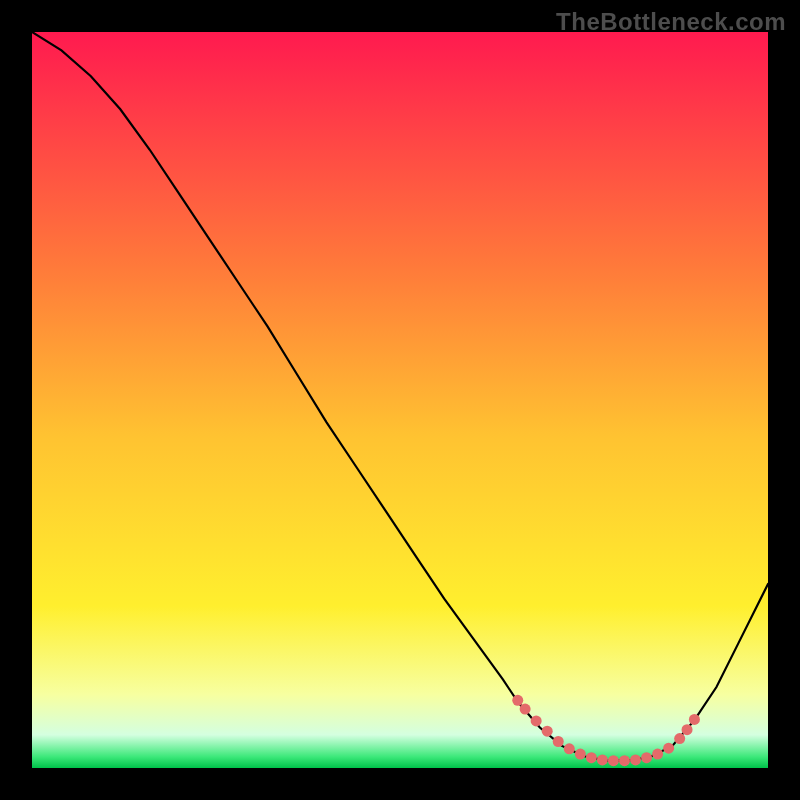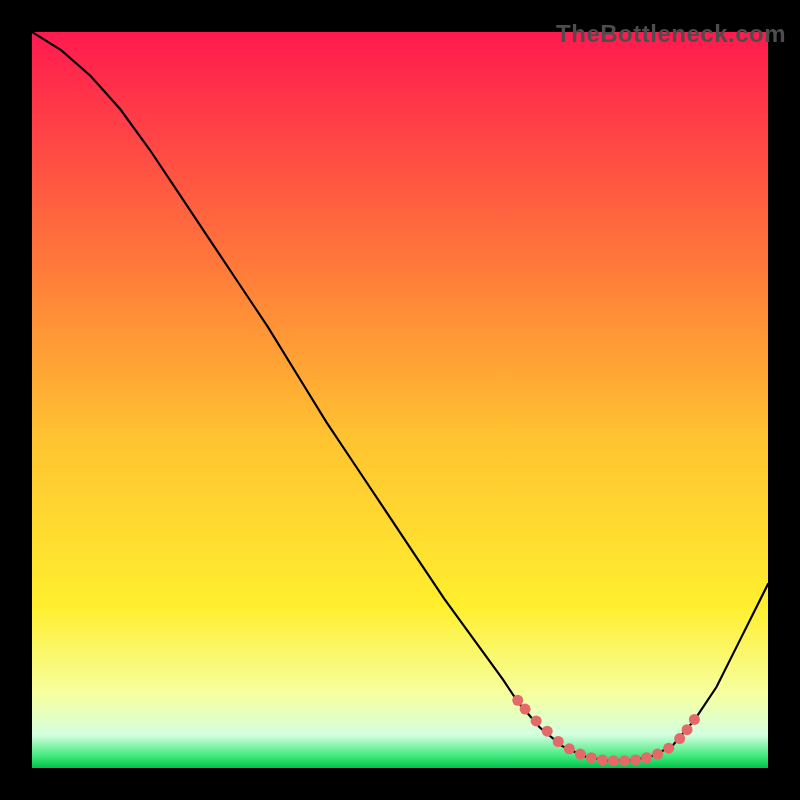--- a/index.html
+++ b/index.html
@@ -18,7 +18,7 @@
   }
   .watermark {
     position: absolute;
-    top: 20px;
+    top: 8px;
     right: 14px;
     color: #4d4d4d;
     font-size: 24px;

